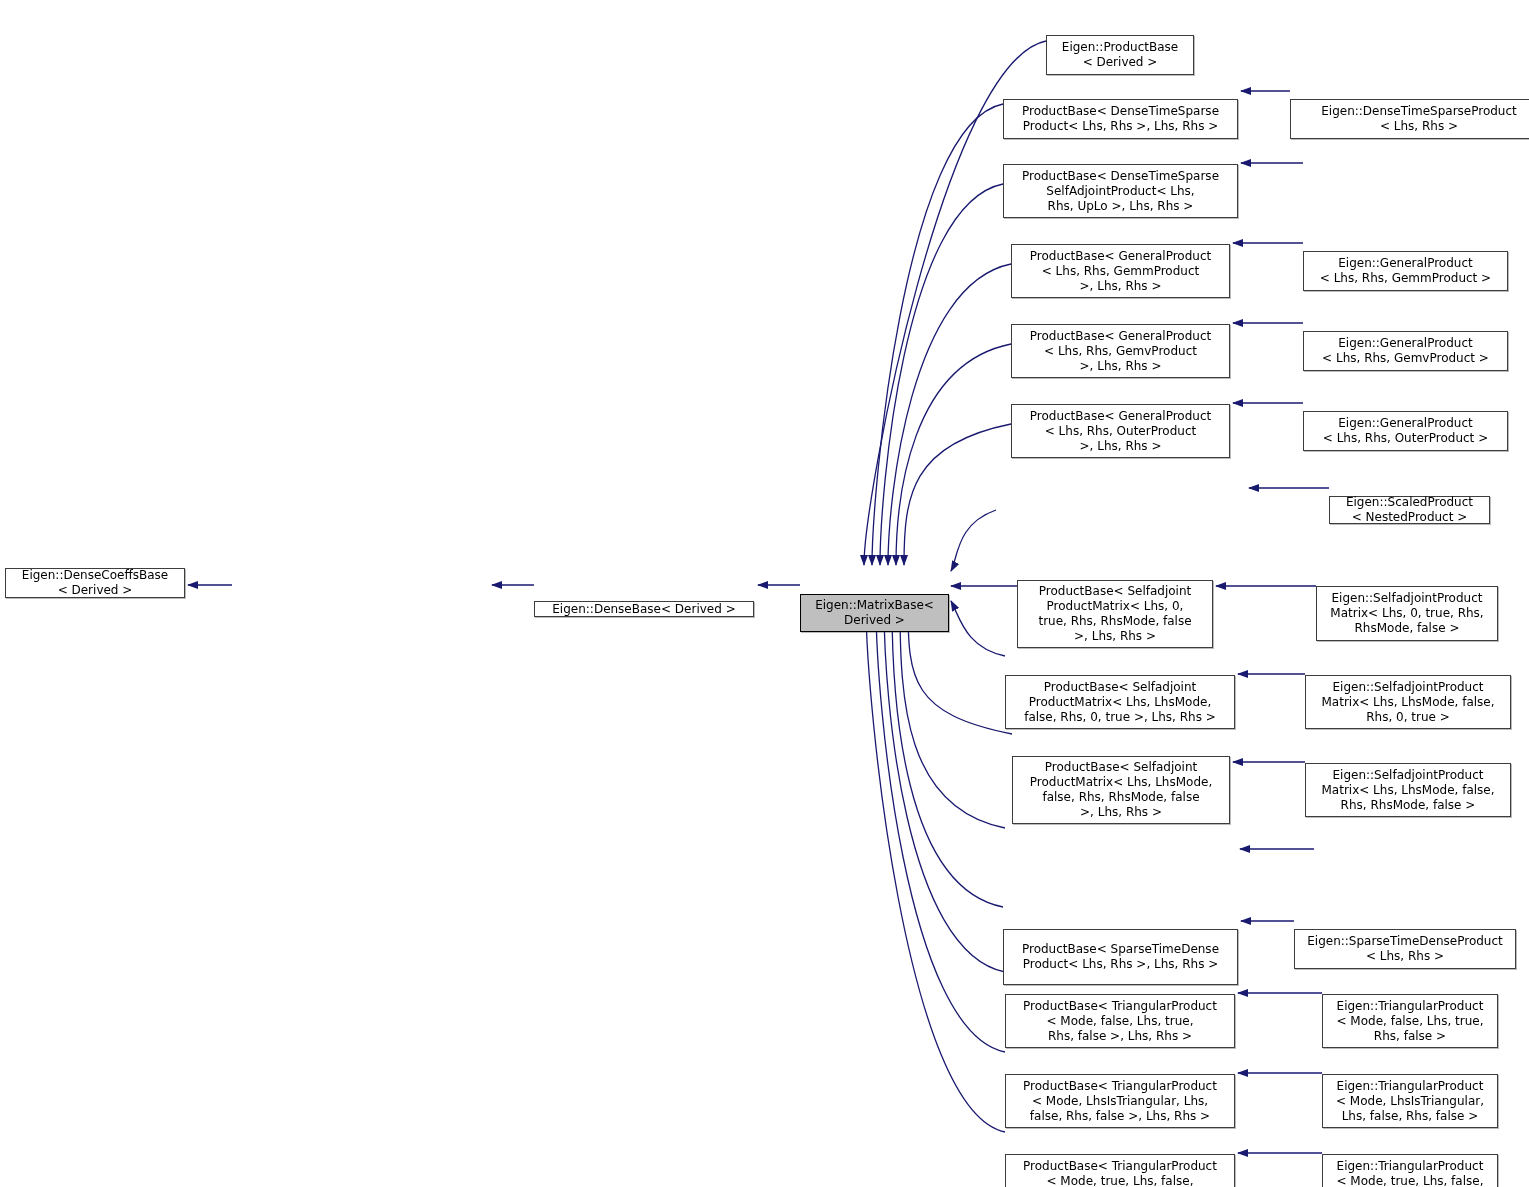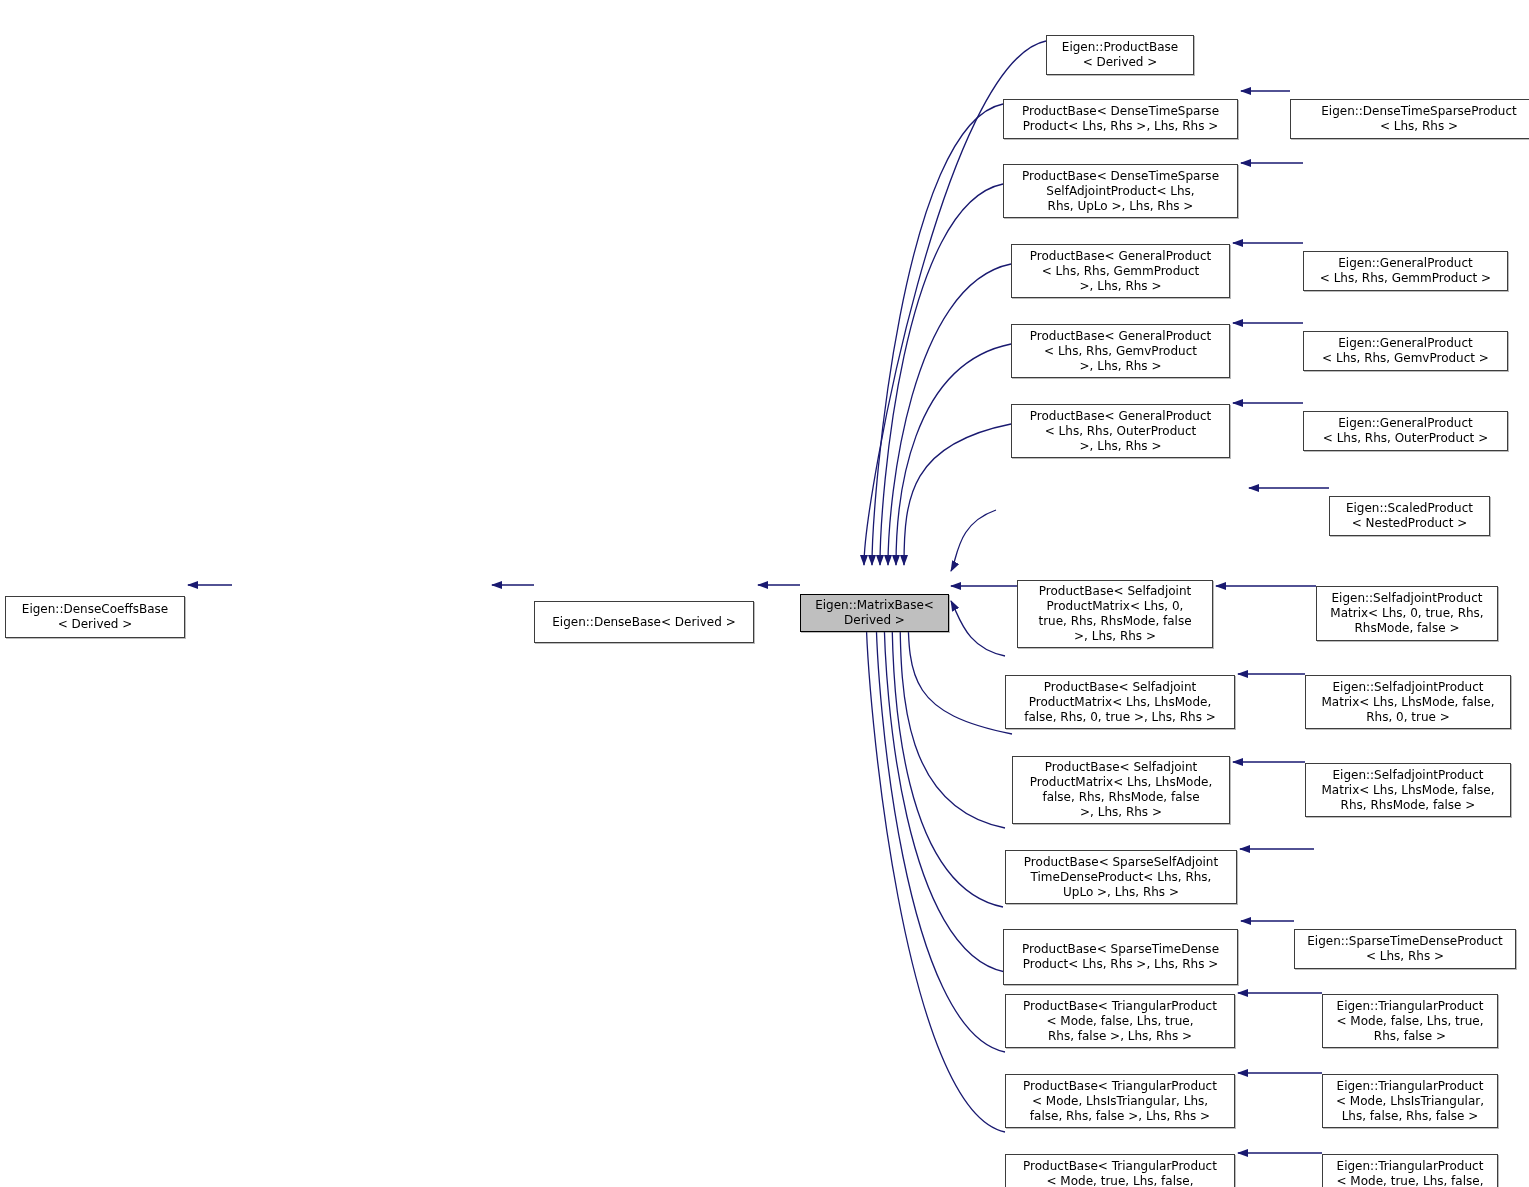--- a/index.html
+++ b/index.html
@@ -135,7 +135,7 @@
 &lt; Lhs, Rhs, GemvProduct &gt;</div>
   <div class="node" style="left:1303px;top:383px;width:205px;height:40px">Eigen::GeneralProduct
 &lt; Lhs, Rhs, OuterProduct &gt;</div>
-  <div class="node" style="left:1329px;top:468px;width:161px;height:40px">Eigen::ScaledProduct
+  <div class="node" style="left:1329px;top:468px;width:161px;height:28px">Eigen::ScaledProduct
 &lt; NestedProduct &gt;</div>
   <div class="node" style="left:1316px;top:558px;width:182px;height:55px">Eigen::SelfadjointProduct
 Matrix&lt; Lhs, 0, true, Rhs,

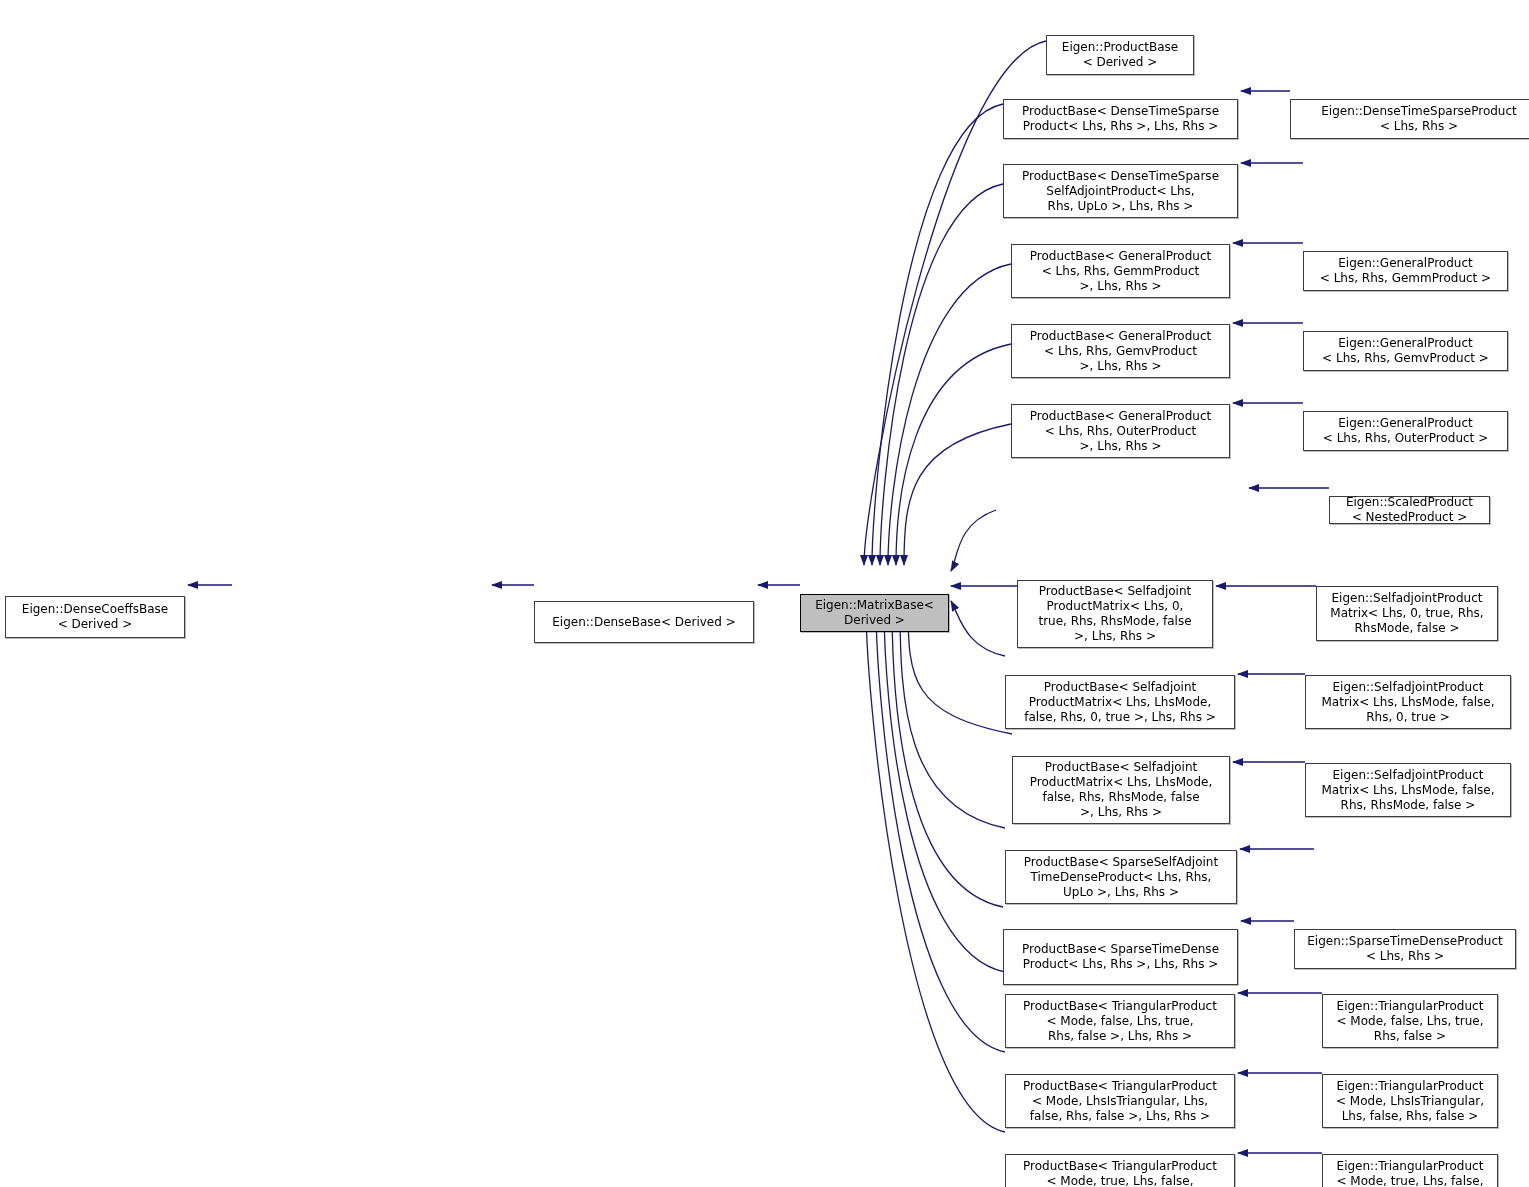--- a/index.html
+++ b/index.html
@@ -79,7 +79,7 @@
     <path class="edge" d="M 1322,1153 L 1238,1153" marker-end="url(#arrowhead)"></path>
   </svg>
 
-  <div class="node" style="left:5px;top:568px;width:180px;height:42px">Eigen::DenseCoeffsBase
+  <div class="node" style="left:5px;top:540px;width:180px;height:30px">Eigen::DenseCoeffsBase
 &lt; Derived &gt;</div>
   <div class="node" style="left:534px;top:573px;width:220px;height:42px">Eigen::DenseBase&lt; Derived &gt;</div>
   <div class="node highlight" style="left:800px;top:566px;width:149px;height:38px">Eigen::MatrixBase&lt;

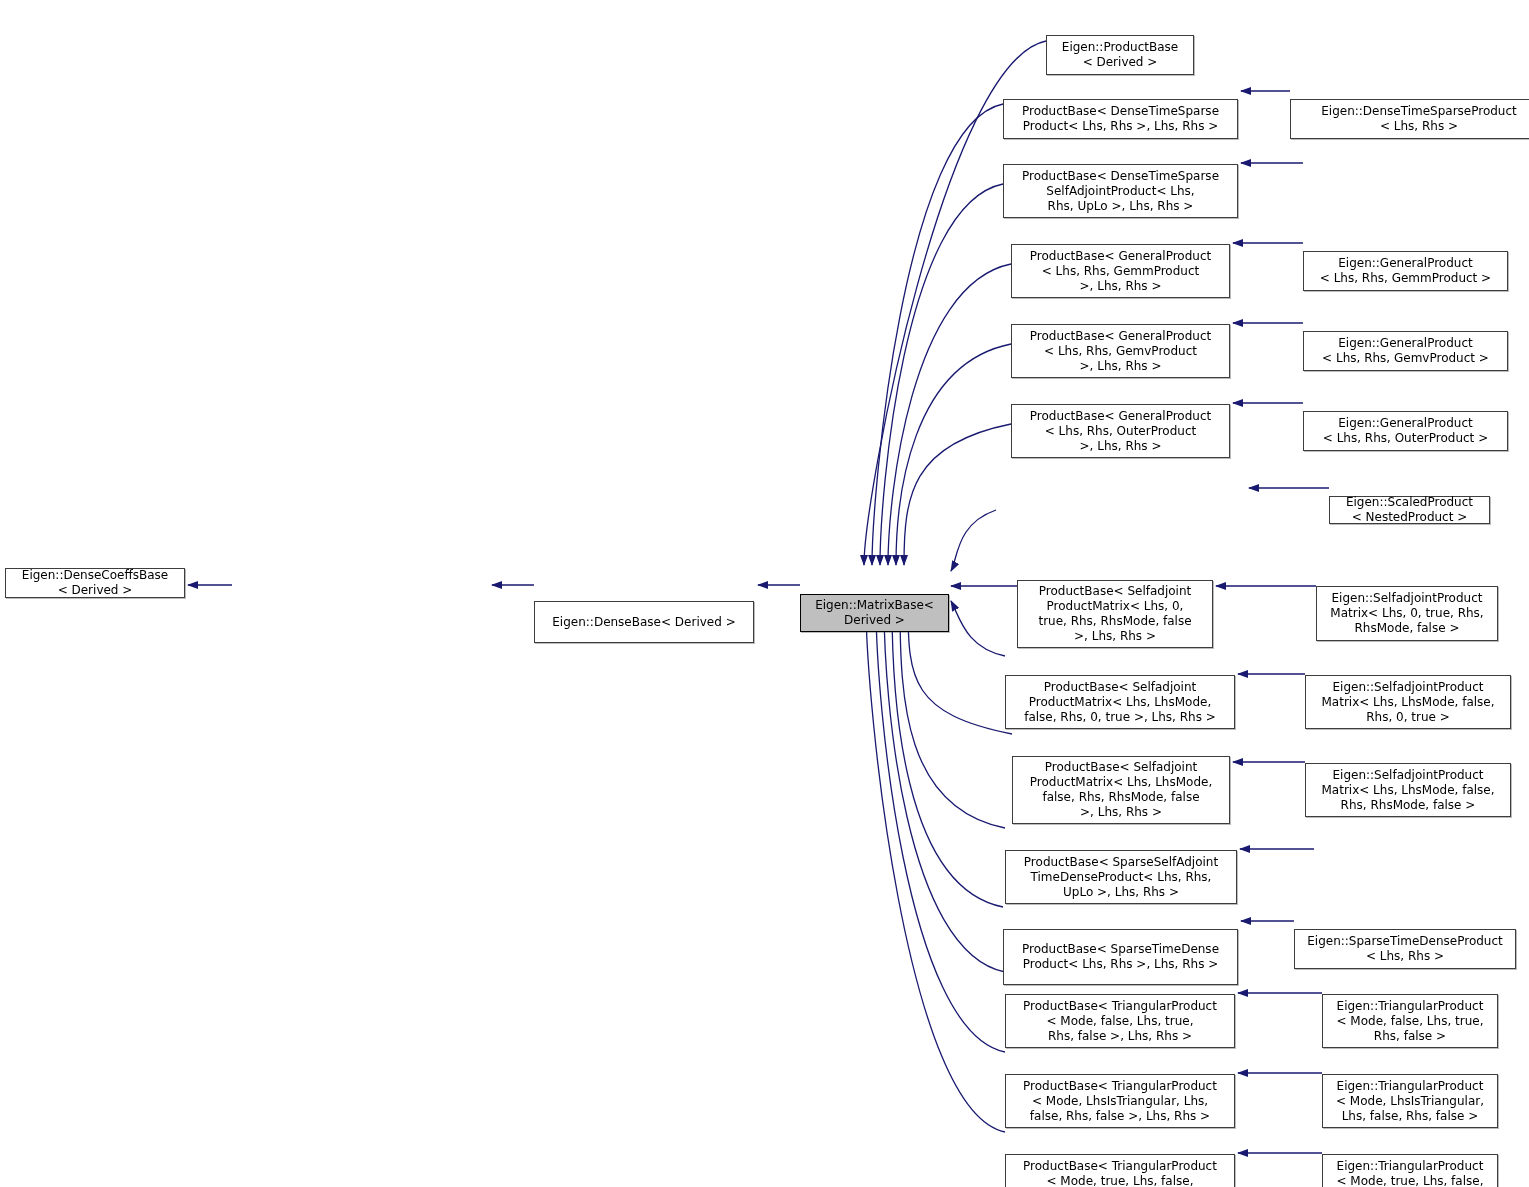--- a/index.html
+++ b/index.html
@@ -81,7 +81,7 @@
 
   <div class="node" style="left:5px;top:540px;width:180px;height:30px">Eigen::DenseCoeffsBase
 &lt; Derived &gt;</div>
-  <div class="node" style="left:534px;top:573px;width:220px;height:42px">Eigen::DenseBase&lt; Derived &gt;</div>
+  <div class="node" style="left:534px;top:573px;width:220px;height:16px">Eigen::DenseBase&lt; Derived &gt;</div>
   <div class="node highlight" style="left:800px;top:566px;width:149px;height:38px">Eigen::MatrixBase&lt;
 Derived &gt;</div>
 

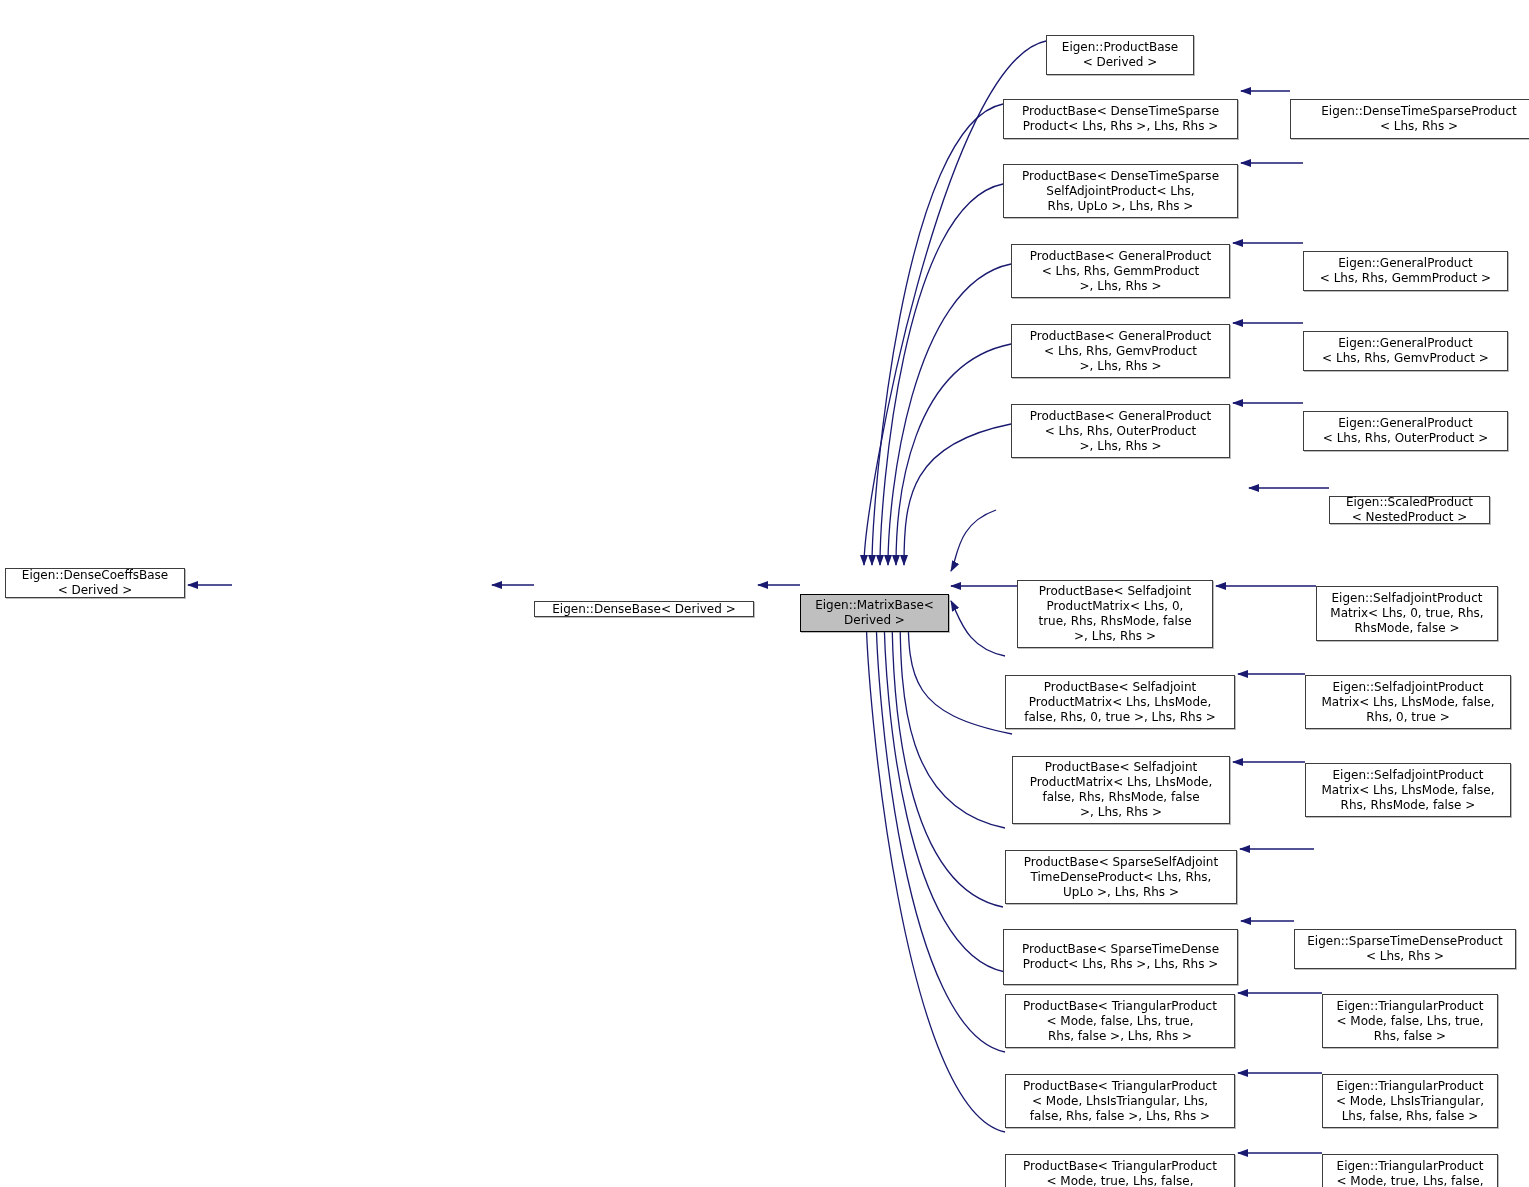--- a/index.html
+++ b/index.html
@@ -112,9 +112,6 @@
 ProductMatrix&lt; Lhs, LhsMode,
 false, Rhs, RhsMode, false
 &gt;, Lhs, Rhs &gt;</div>
-  <div class="node" style="left:1005px;top:822px;width:232px;height:54px">ProductBase&lt; SparseSelfAdjoint
-TimeDenseProduct&lt; Lhs, Rhs,
-UpLo &gt;, Lhs, Rhs &gt;</div>
   <div class="node" style="left:1003px;top:901px;width:235px;height:56px">ProductBase&lt; SparseTimeDense
 Product&lt; Lhs, Rhs &gt;, Lhs, Rhs &gt;</div>
   <div class="node" style="left:1005px;top:966px;width:230px;height:54px">ProductBase&lt; TriangularProduct

